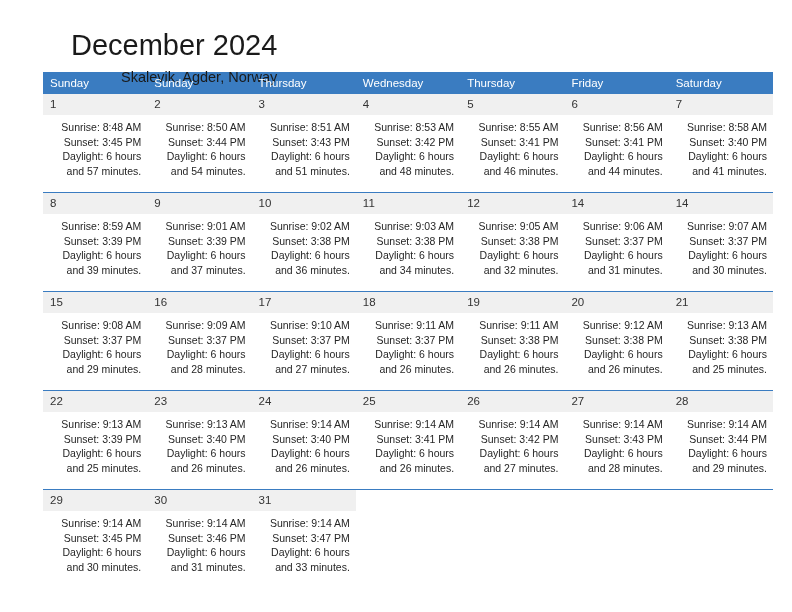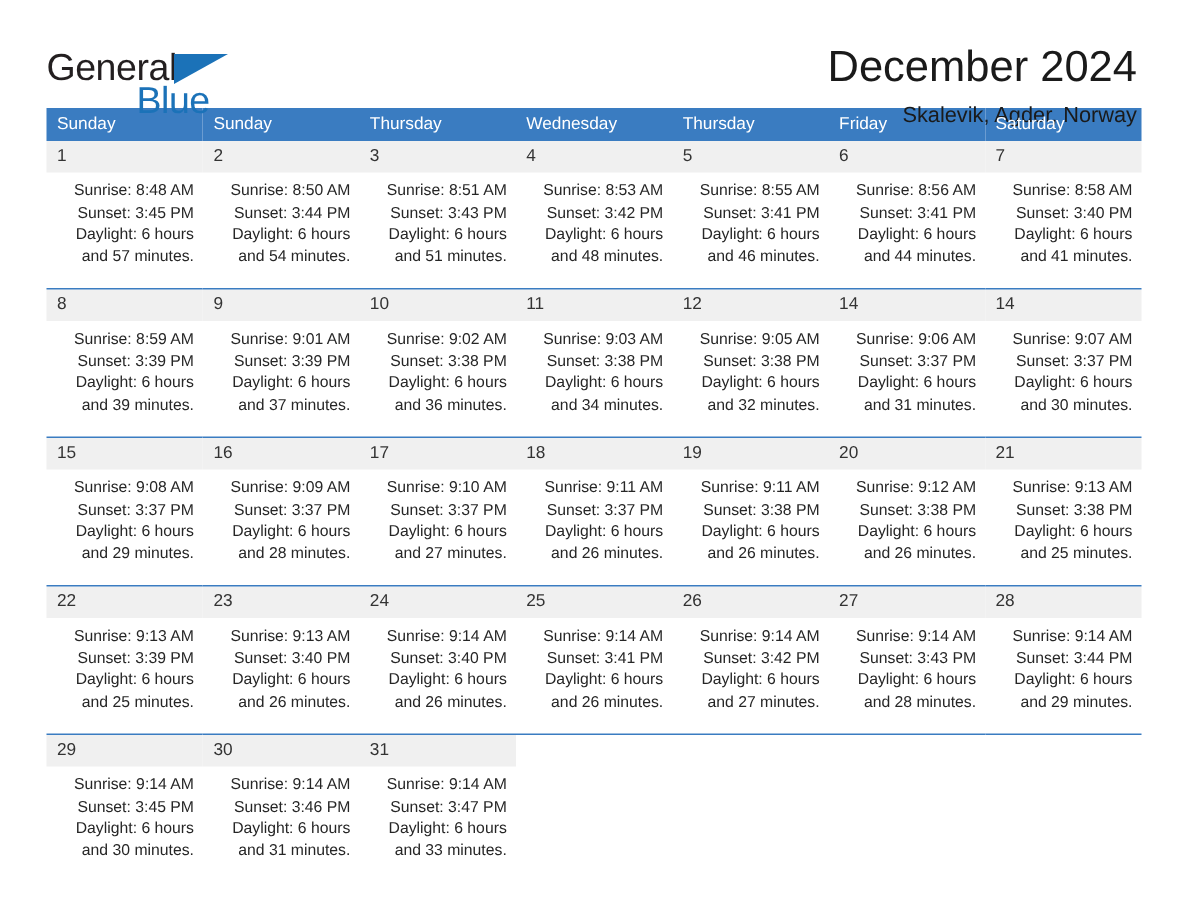--- a/index.html
+++ b/index.html
@@ -144,11 +144,6 @@
 
   <div class="top">
 
-    <div class="brand">
-      <span class="brand-general">General</span>
-      <span class="brand-tri"></span>
-      <span class="brand-blue">Blue</span>
-    </div>
 
     <div class="titles">
       <div class="cal-title">December 2024</div>

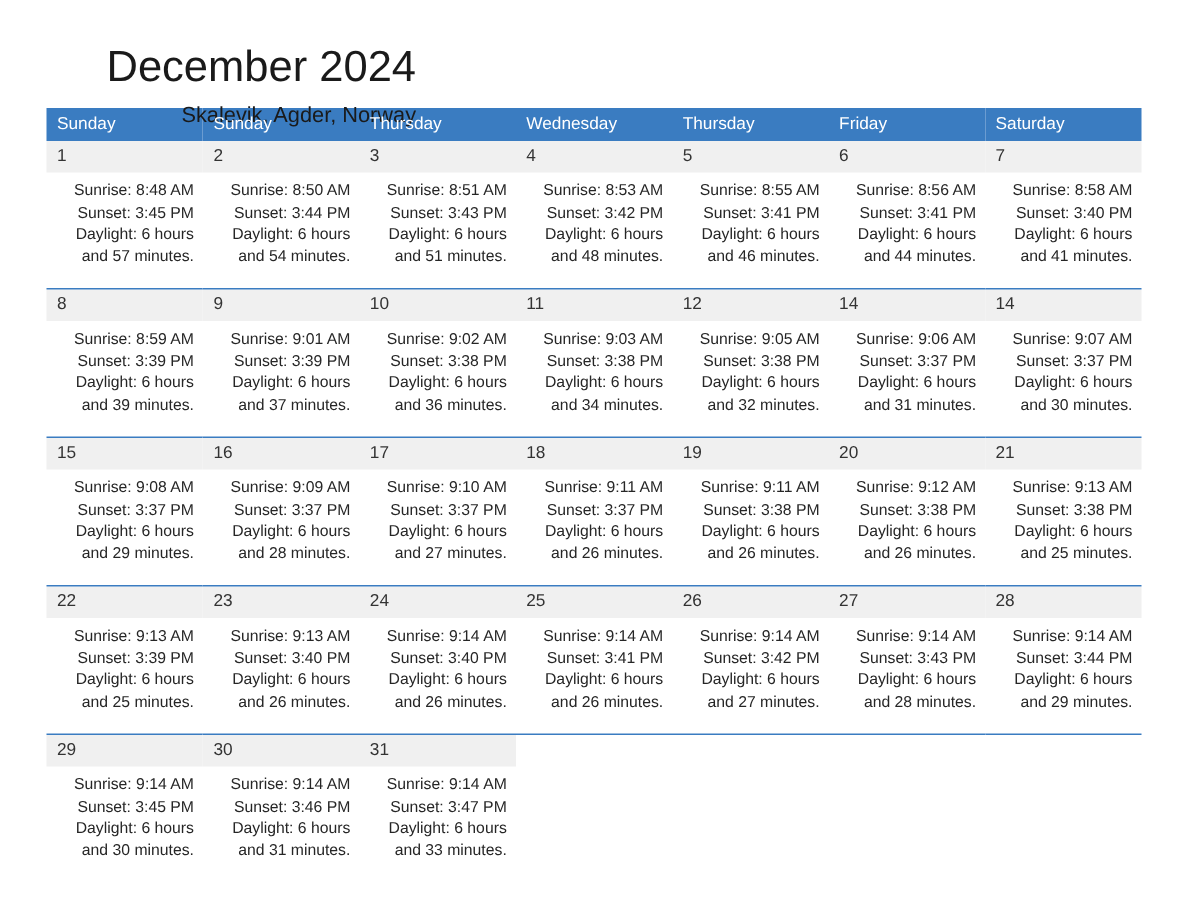--- a/index.html
+++ b/index.html
@@ -86,6 +86,7 @@
   .cal-wrap {
     padding: 0 31px;
     box-sizing: border-box;
+    margin-left: 12px;
   }
   table.cal {
     border-collapse: collapse;

